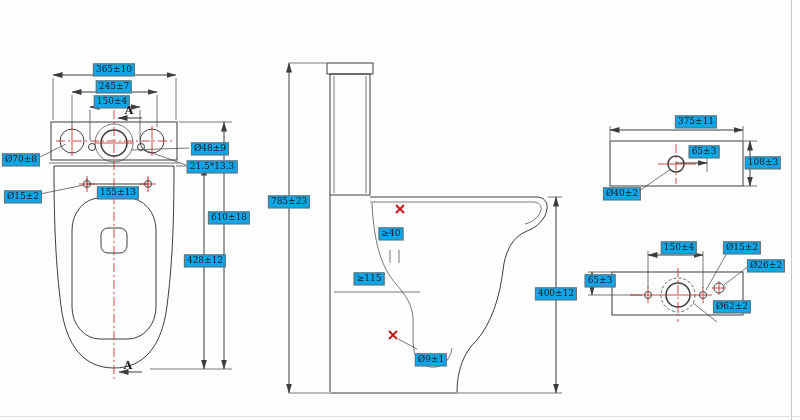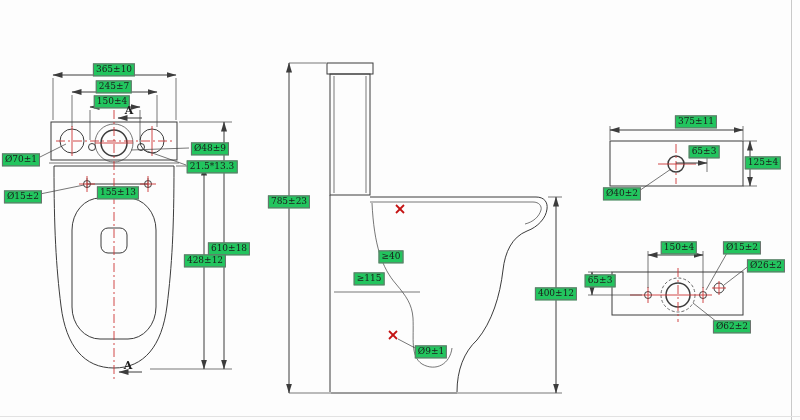--- a/index.html
+++ b/index.html
@@ -14,7 +14,7 @@
   .redd{stroke-dasharray:9 3 2 3;}
   .redx{stroke:#c41212;stroke-width:1.8;fill:none;}
   .lbl{position:absolute;transform:translate(-50%,-50%);font-size:9px;line-height:1.25;
-       color:#1c1c1c;background:#22c55e;border:1px solid #6f6f6f;padding:0 2px;
+       color:#1c1c1c;background:#0ea5e9;border:1px solid #6f6f6f;padding:0 2px;
        white-space:nowrap;z-index:3;}
   .lbl.plain{border:none;background:transparent;font-size:11px;font-weight:bold;}
   .edge-v{position:absolute;top:0;right:8px;width:1px;height:420px;background:#c9c9c9;}

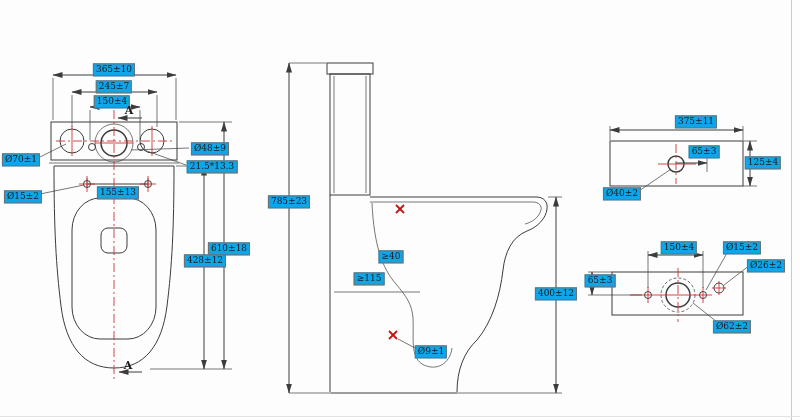--- a/index.html
+++ b/index.html
@@ -188,7 +188,7 @@
 <div class="lbl" style="left:114px;top:87px">245±7</div>
 <div class="lbl" style="left:112px;top:102px">150±4</div>
 <div class="lbl plain" style="left:129px;top:111px">A</div>
-<div class="lbl" style="left:21px;top:160px">Ø70±1</div>
+<div class="lbl" style="left:21px;top:160px">Ø70±8</div>
 <div class="lbl" style="left:23px;top:197px">Ø15±2</div>
 <div class="lbl" style="left:210px;top:149px">Ø48±9</div>
 <div class="lbl" style="left:212px;top:167px">21.5*13.3</div>

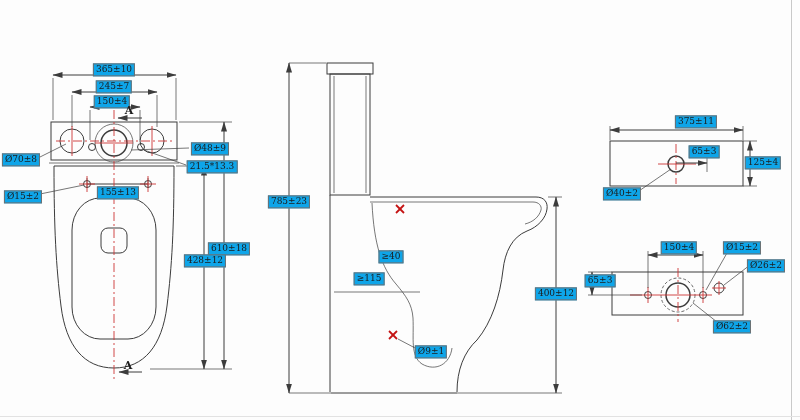--- a/index.html
+++ b/index.html
@@ -205,7 +205,7 @@
 
 <div class="lbl" style="left:696px;top:122px">375±11</div>
 <div class="lbl" style="left:704px;top:152px">65±3</div>
-<div class="lbl" style="left:763px;top:163px">125±4</div>
+<div class="lbl" style="left:763px;top:163px">108±3</div>
 <div class="lbl" style="left:622px;top:194px">Ø40±2</div>
 
 <div class="lbl" style="left:679px;top:248px">150±4</div>

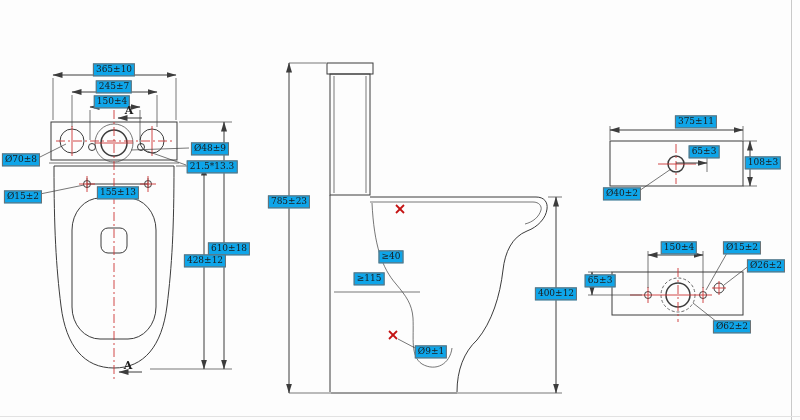--- a/index.html
+++ b/index.html
@@ -193,7 +193,7 @@
 <div class="lbl" style="left:210px;top:149px">Ø48±9</div>
 <div class="lbl" style="left:212px;top:167px">21.5*13.3</div>
 <div class="lbl" style="left:118px;top:193px">155±13</div>
-<div class="lbl" style="left:229px;top:249px">610±18</div>
+<div class="lbl" style="left:229px;top:218px">610±18</div>
 <div class="lbl" style="left:205px;top:261px">428±12</div>
 <div class="lbl plain" style="left:128px;top:366px">A</div>
 

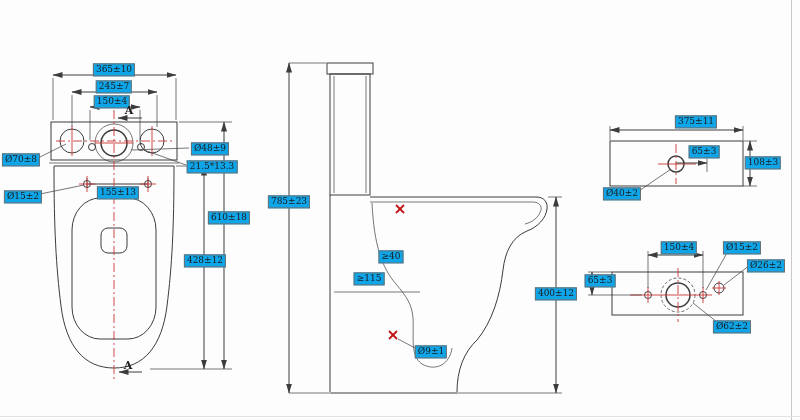--- a/index.html
+++ b/index.html
@@ -198,7 +198,7 @@
 <div class="lbl plain" style="left:128px;top:366px">A</div>
 
 <div class="lbl" style="left:289px;top:202px">785±23</div>
-<div class="lbl" style="left:391px;top:257px">≥40</div>
+<div class="lbl" style="left:391px;top:234px">≥40</div>
 <div class="lbl" style="left:369px;top:279px">≥115</div>
 <div class="lbl" style="left:556px;top:294px">400±12</div>
 <div class="lbl" style="left:431px;top:352px">Ø9±1</div>

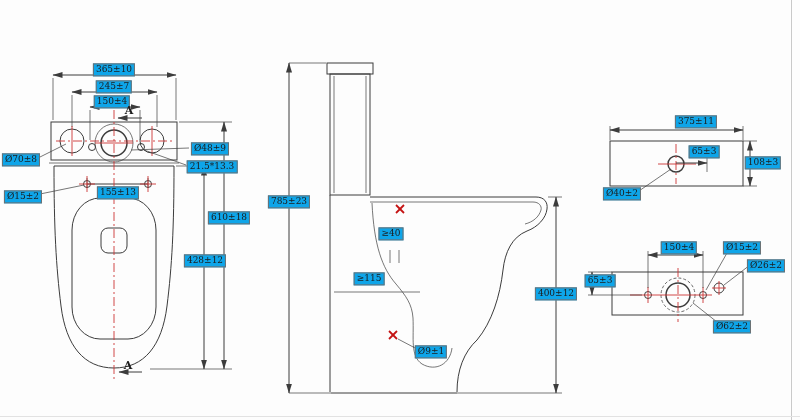--- a/index.html
+++ b/index.html
@@ -212,7 +212,7 @@
 <div class="lbl" style="left:742px;top:248px">Ø15±2</div>
 <div class="lbl" style="left:766px;top:266px">Ø26±2</div>
 <div class="lbl" style="left:600px;top:281px">65±3</div>
-<div class="lbl" style="left:732px;top:327px">Ø62±2</div>
+<div class="lbl" style="left:732px;top:307px">Ø62±2</div>
 
 <div class="edge-v"></div>
 <div class="edge-h"></div>

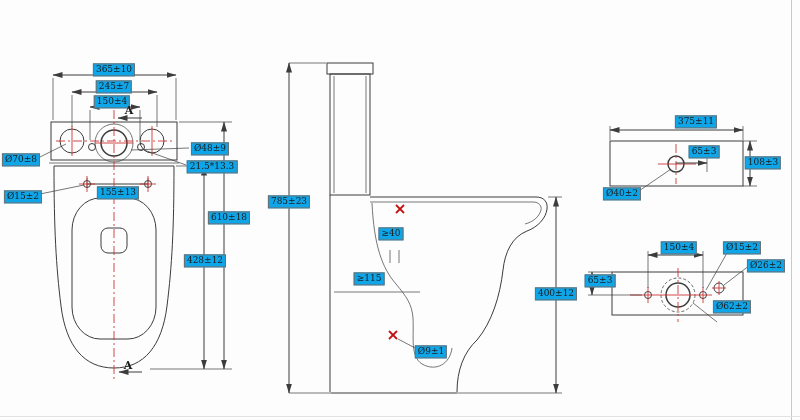--- a/index.html
+++ b/index.html
@@ -201,7 +201,7 @@
 <div class="lbl" style="left:391px;top:234px">≥40</div>
 <div class="lbl" style="left:369px;top:279px">≥115</div>
 <div class="lbl" style="left:556px;top:294px">400±12</div>
-<div class="lbl" style="left:431px;top:352px">Ø9±1</div>
+<div class="lbl" style="left:431px;top:360px">Ø9±1</div>
 
 <div class="lbl" style="left:696px;top:122px">375±11</div>
 <div class="lbl" style="left:704px;top:152px">65±3</div>

